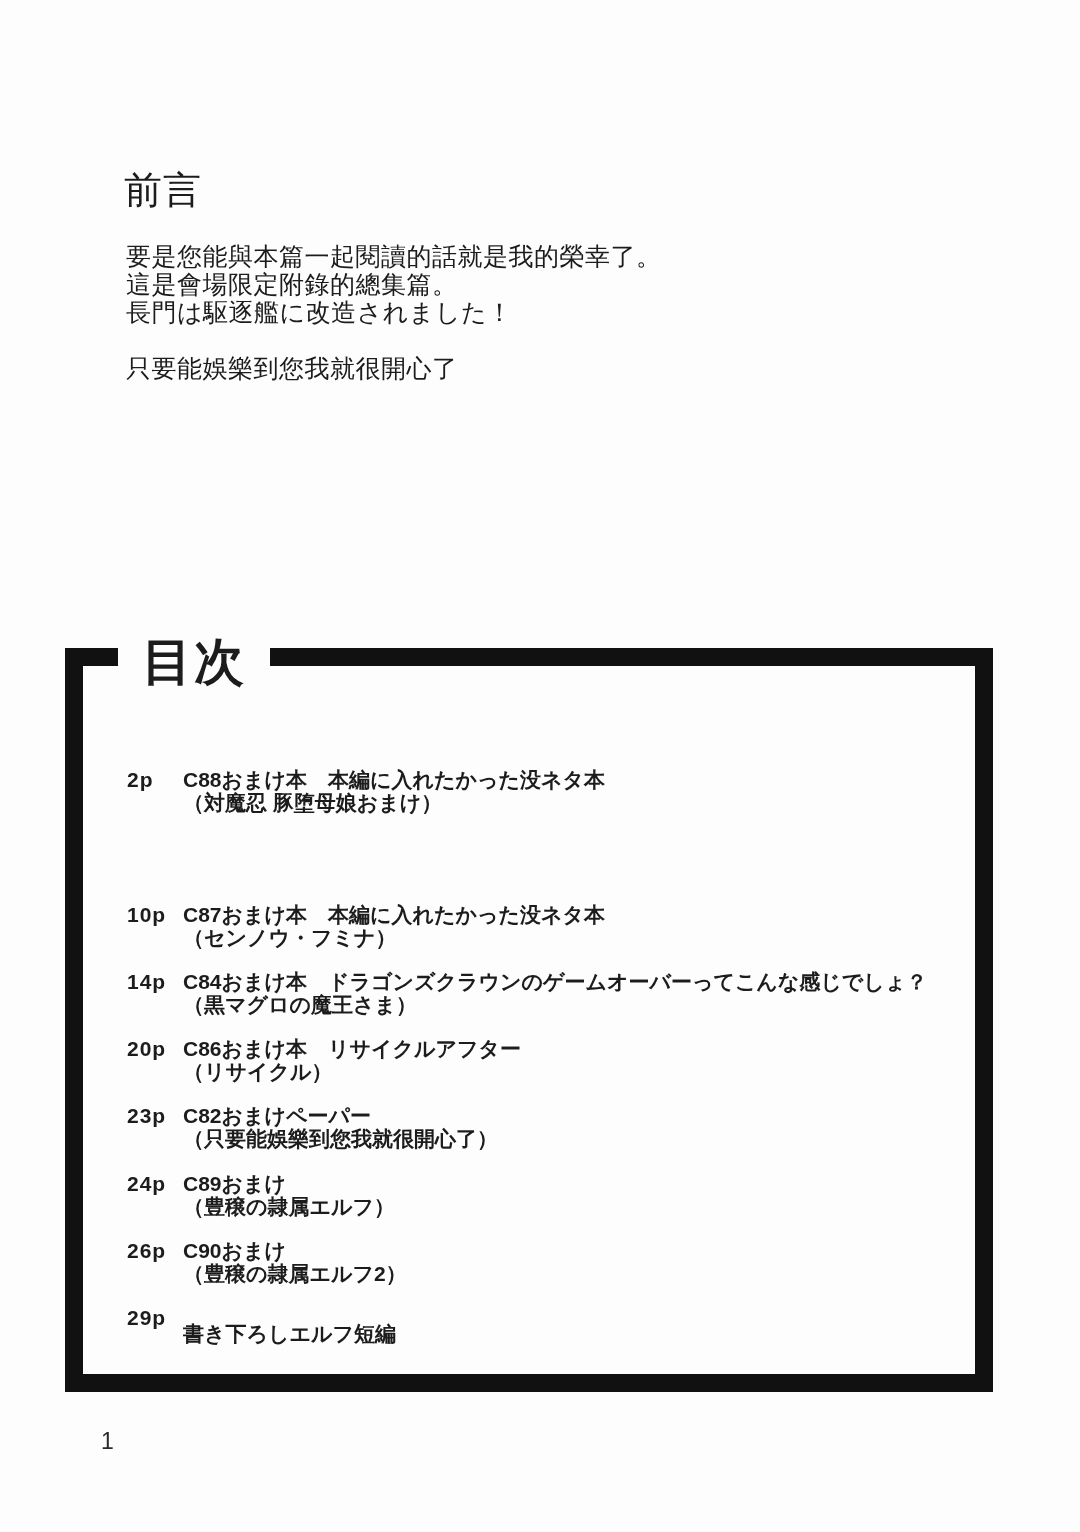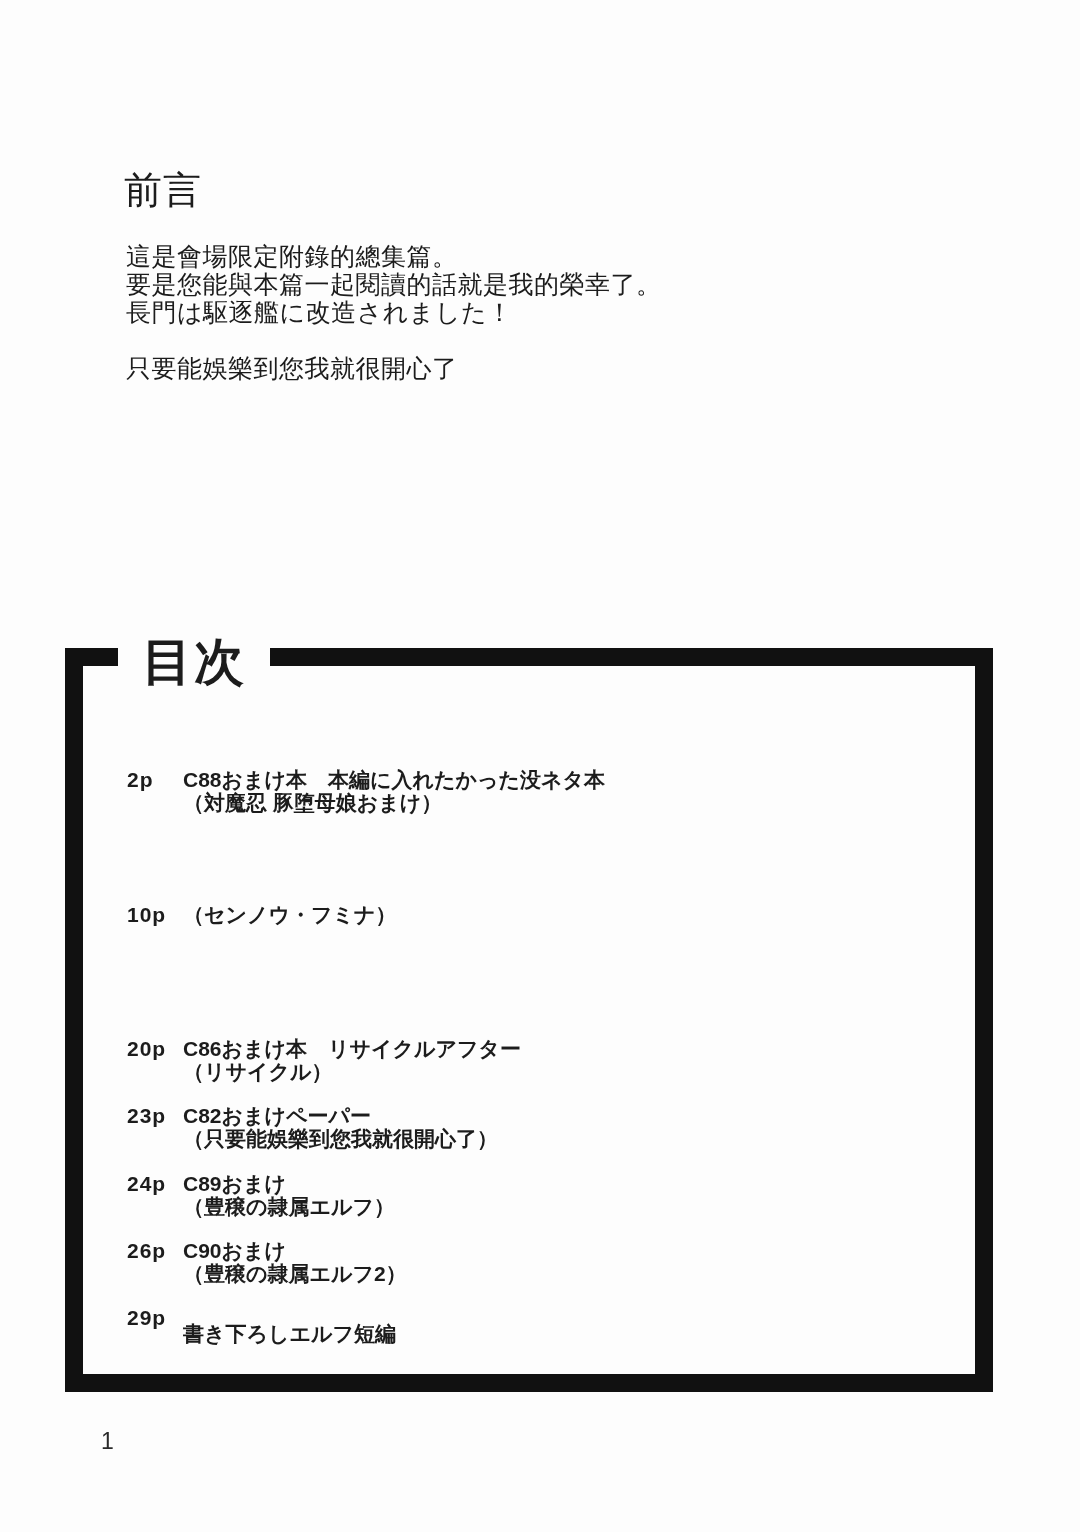--- a/index.html
+++ b/index.html
@@ -97,8 +97,8 @@
   <div class="preface-title">前言</div>
 
   <div class="preface-body">
+    <div class="preface-line">要是您能與本篇一起閱讀的話就是我的榮幸了。</div>
     <div class="preface-line">這是會場限定附錄的總集篇。</div>
-    <div class="preface-line">要是您能與本篇一起閱讀的話就是我的榮幸了。</div>
     <div class="preface-line">長門は駆逐艦に改造されました！</div>
     <div class="preface-line"></div>
     <div class="preface-line">只要能娛樂到您我就很開心了</div>

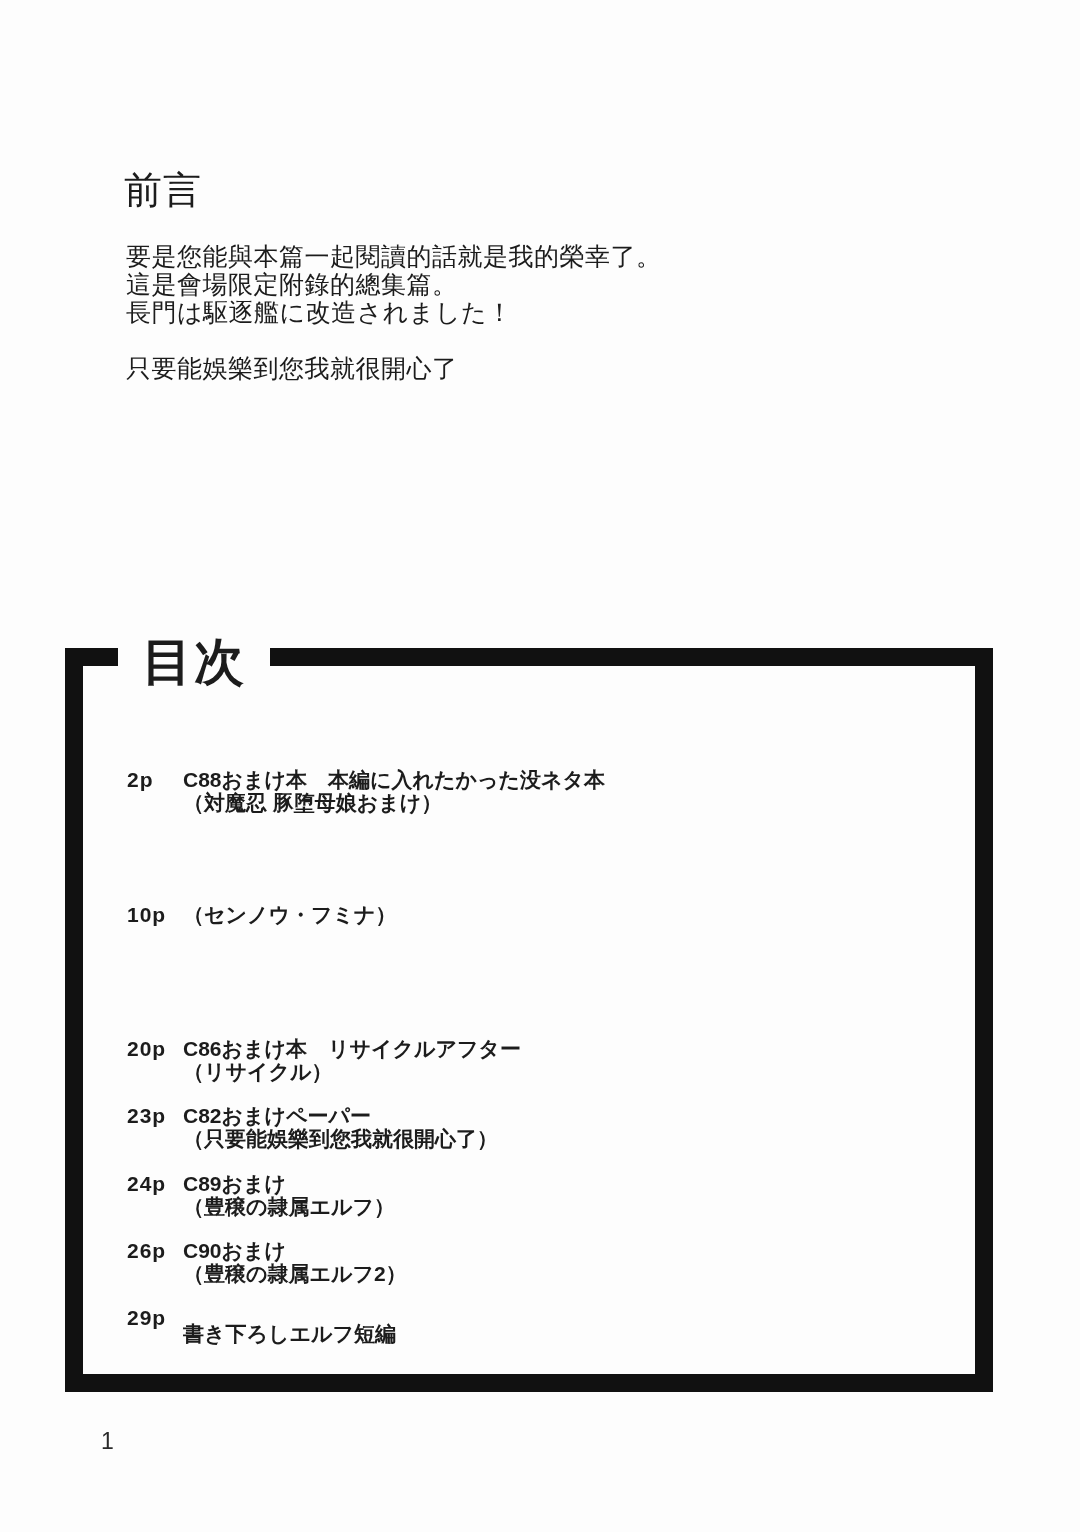--- a/index.html
+++ b/index.html
@@ -115,7 +115,7 @@
 
 
   <div class="toc-entry" style="top: 886px;">
-    <span class="toc-page">10p</span><span class="toc-text"><span class="toc-entry-subtitle" style="display: block;">（センノウ・フミナ）</span></span>
+    <span class="toc-page">10p</span><span class="toc-text"><span class="toc-entry-title" style="display: block;">C87おまけ本　本編に入れたかった没ネタ本</span><span class="toc-entry-subtitle" style="display: block;">（センノウ・フミナ）</span></span>
   </div>
 
 

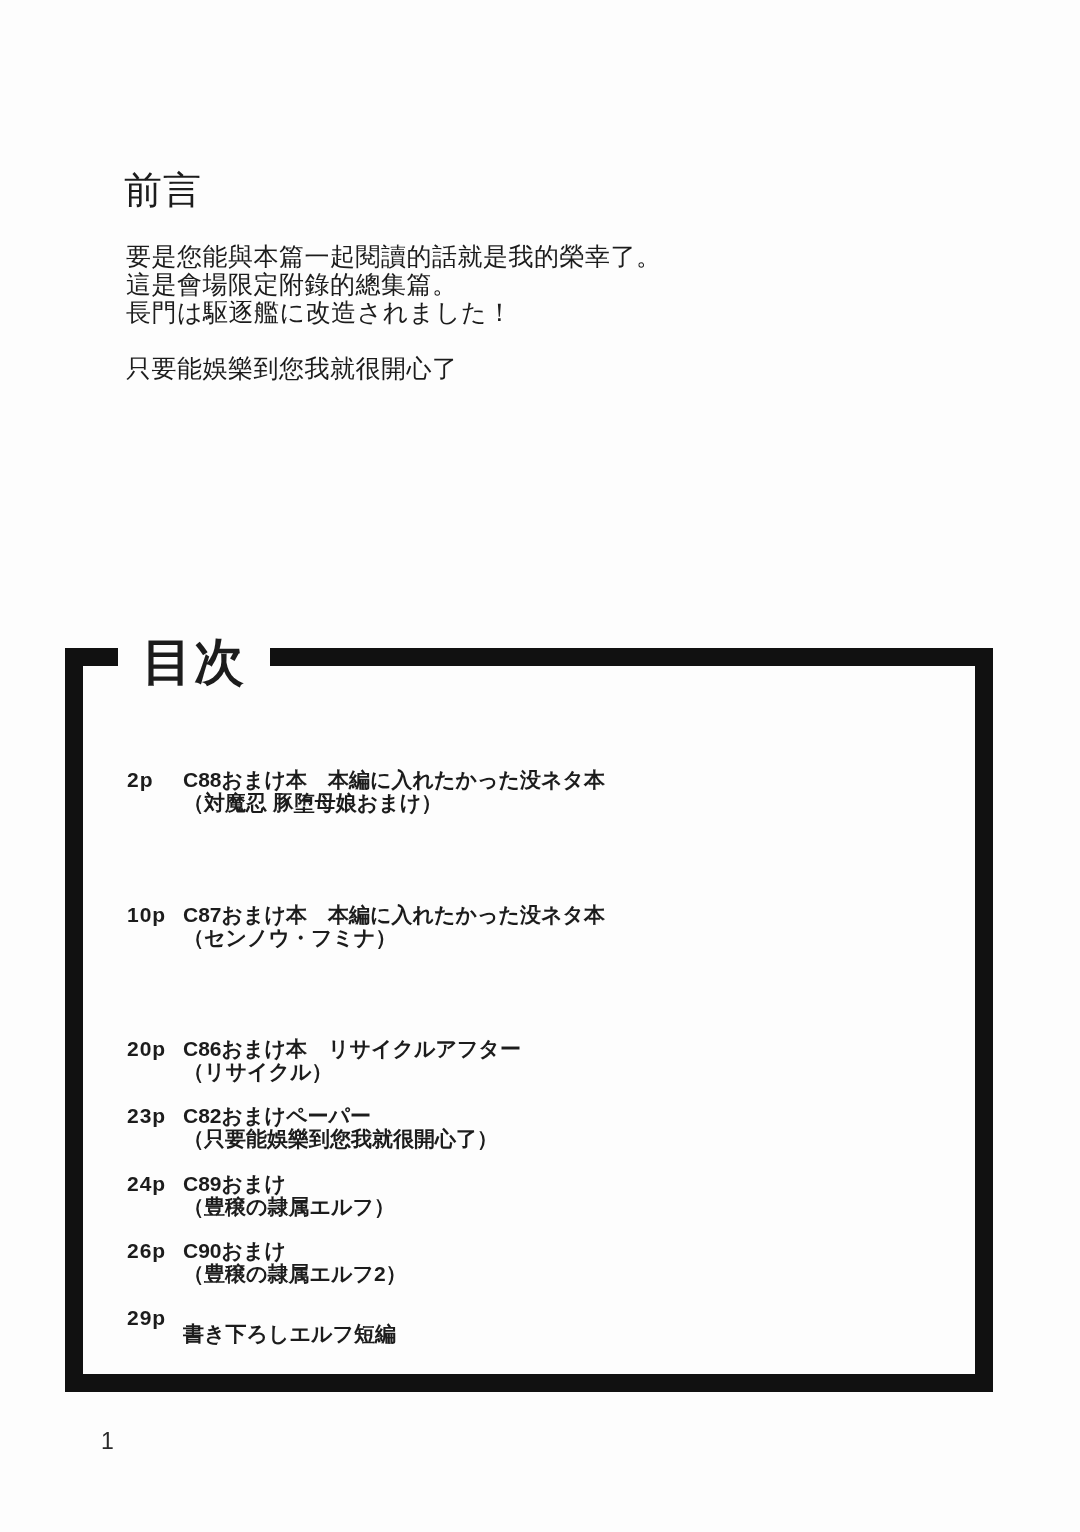--- a/index.html
+++ b/index.html
@@ -118,6 +118,9 @@
     <span class="toc-page">10p</span><span class="toc-text"><span class="toc-entry-title" style="display: block;">C87おまけ本　本編に入れたかった没ネタ本</span><span class="toc-entry-subtitle" style="display: block;">（センノウ・フミナ）</span></span>
   </div>
 
+  <div class="toc-entry" style="top: 953px;">
+    <span class="toc-page">14p</span><span class="toc-text"><span class="toc-entry-title" style="display: block;">C84おまけ本　ドラゴンズクラウンのゲームオーバーってこんな感じでしょ？</span><span class="toc-entry-subtitle" style="display: block;">（黒マグロの魔王さま）</span></span>
+  </div>
 
   <div class="toc-entry" style="top: 1020px;">
     <span class="toc-page">20p</span><span class="toc-text"><span class="toc-entry-title" style="display: block;">C86おまけ本　リサイクルアフター</span><span class="toc-entry-subtitle" style="display: block;">（リサイクル）</span></span>

